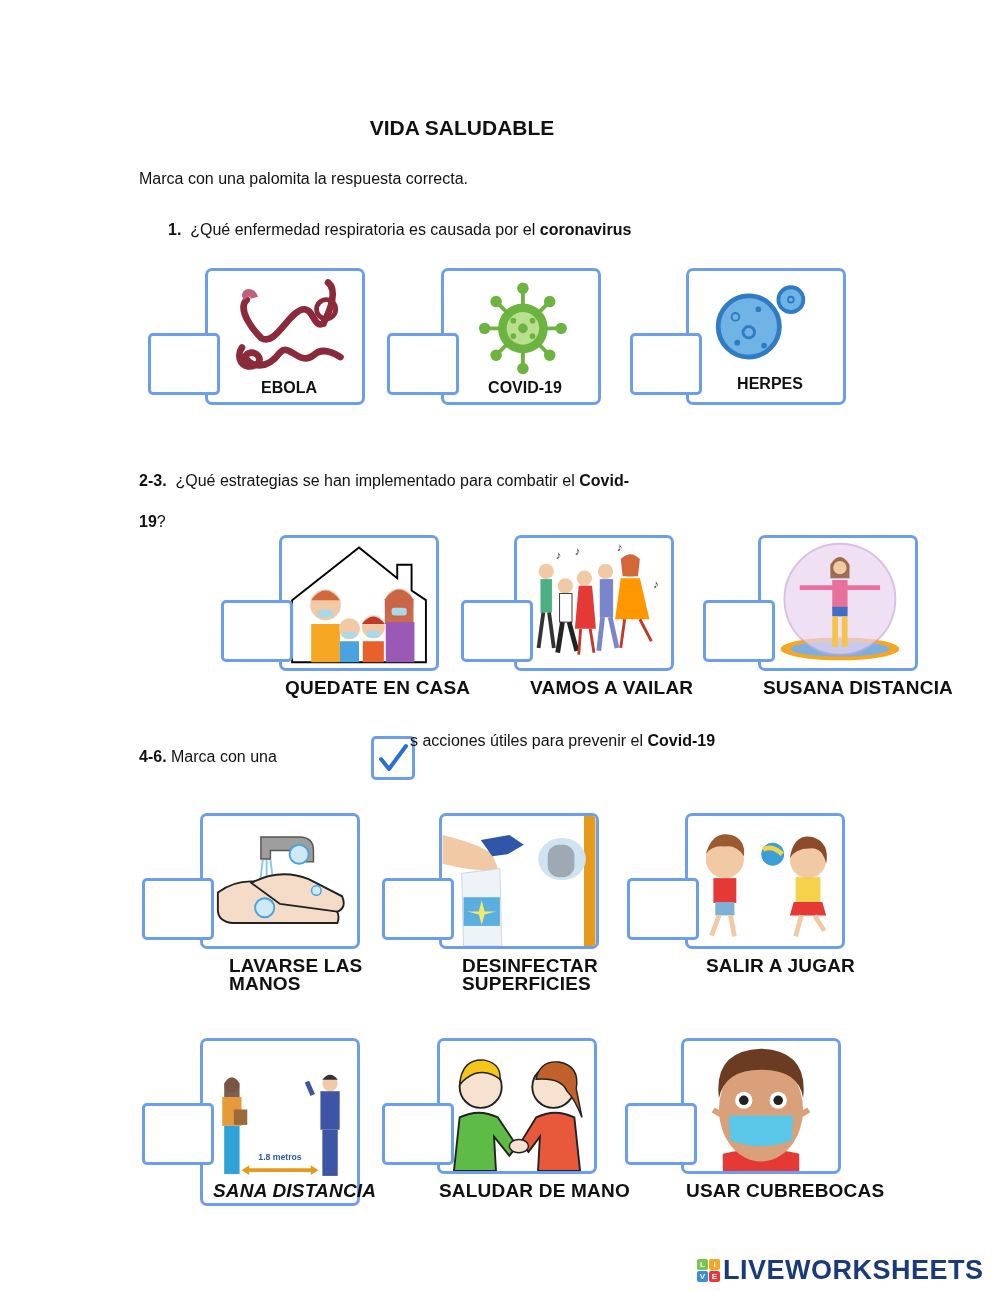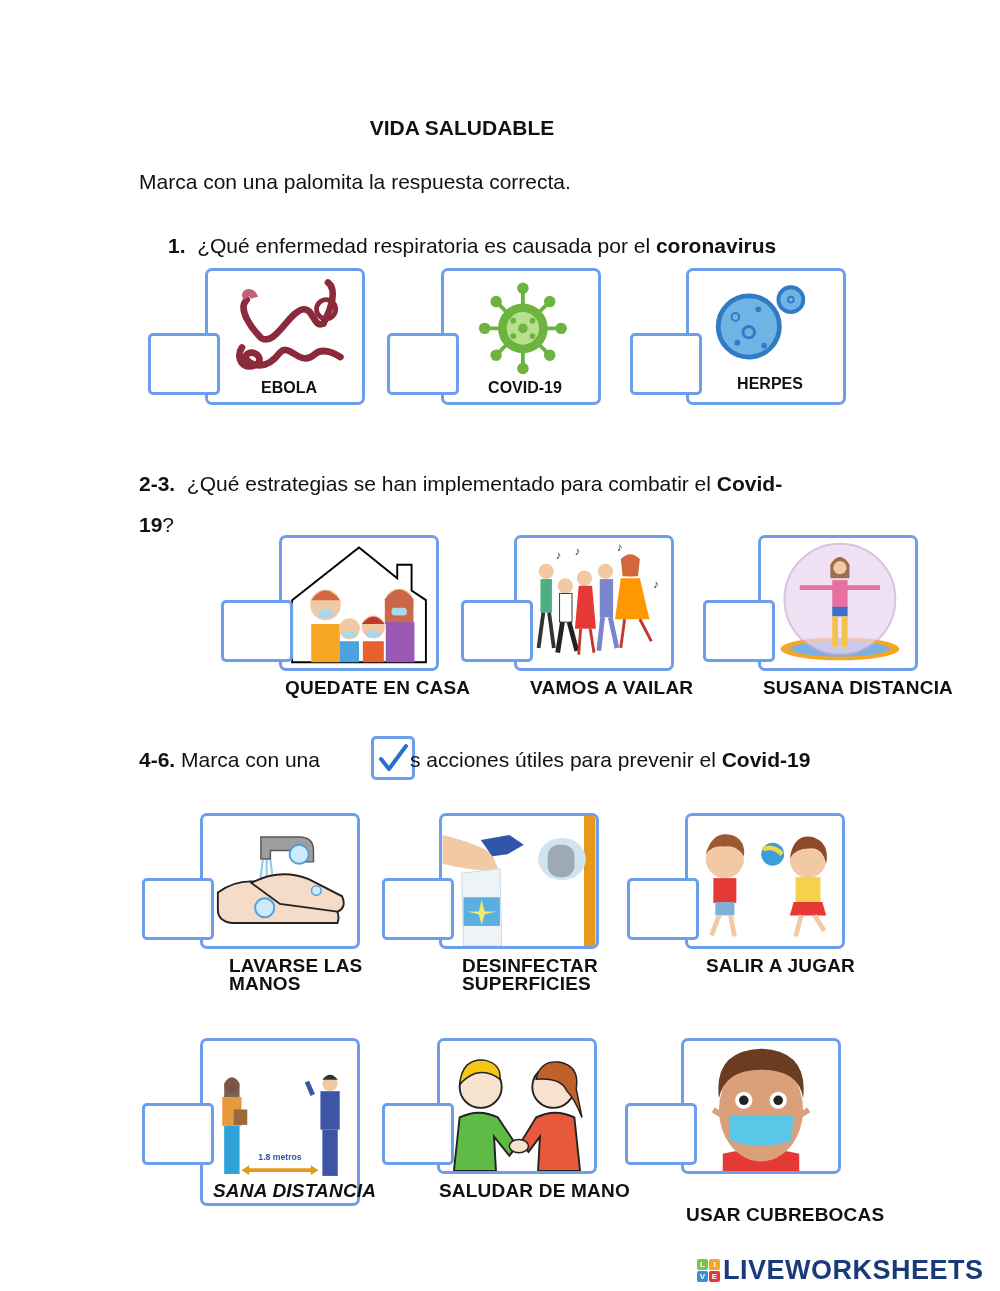--- a/index.html
+++ b/index.html
@@ -6,7 +6,7 @@
   body { width: 1000px; height: 1291px; background: #ffffff; position: relative; font-family: "Liberation Sans", sans-serif; color: #111; overflow: hidden; }
   .abs { position: absolute; }
   .title { top: 116px; left: 0; width: 924px; text-align: center; font-size: 21px; font-weight: bold; }
-  .text { font-size: 21px; white-space: nowrap; }
+  .text { font-size: 16px; white-space: nowrap; }
   b { font-weight: bold; }
   .card { position: absolute; border: 3px solid #6d9eeb; border-radius: 7px; background: #fff; overflow: hidden; }
   .check { position: absolute; border: 3px solid #6d9eeb; border-radius: 5px; background: #fff; cursor: pointer; }

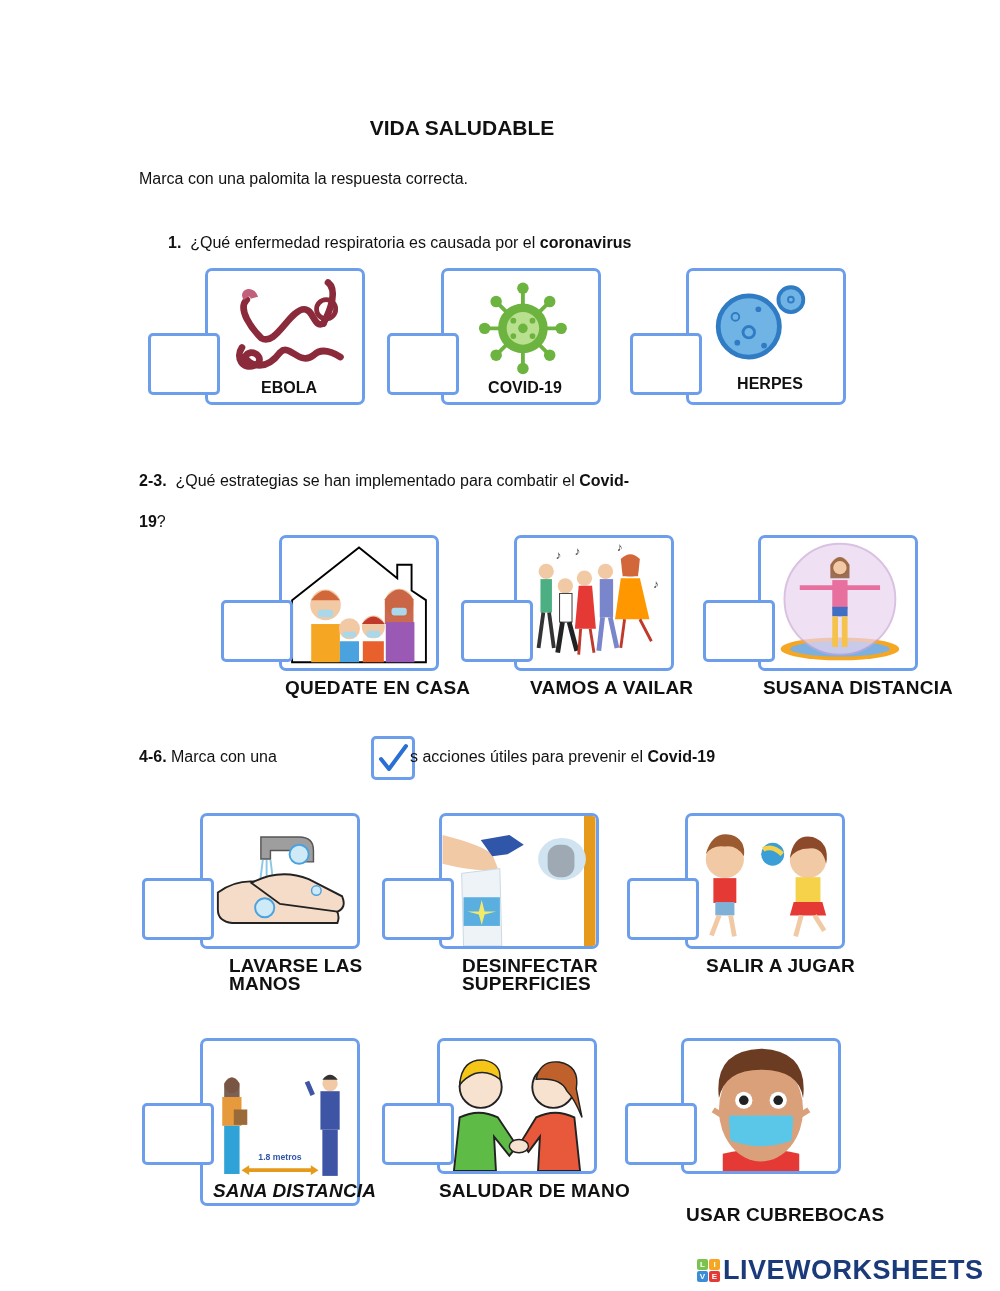--- a/index.html
+++ b/index.html
@@ -25,7 +25,7 @@
 <div class="abs title">VIDA SALUDABLE</div>
 <div class="abs text" style="top:170px;left:139px;">Marca con una palomita la respuesta correcta.</div>
 
-<div class="abs text" style="top:234px;left:168px;">
+<div class="abs text" style="top:221px;left:168px;">
   <b>1.</b>&nbsp;
   <span>¿Qué enfermedad respiratoria es causada por el </span><b>coronavirus</b>
 </div>

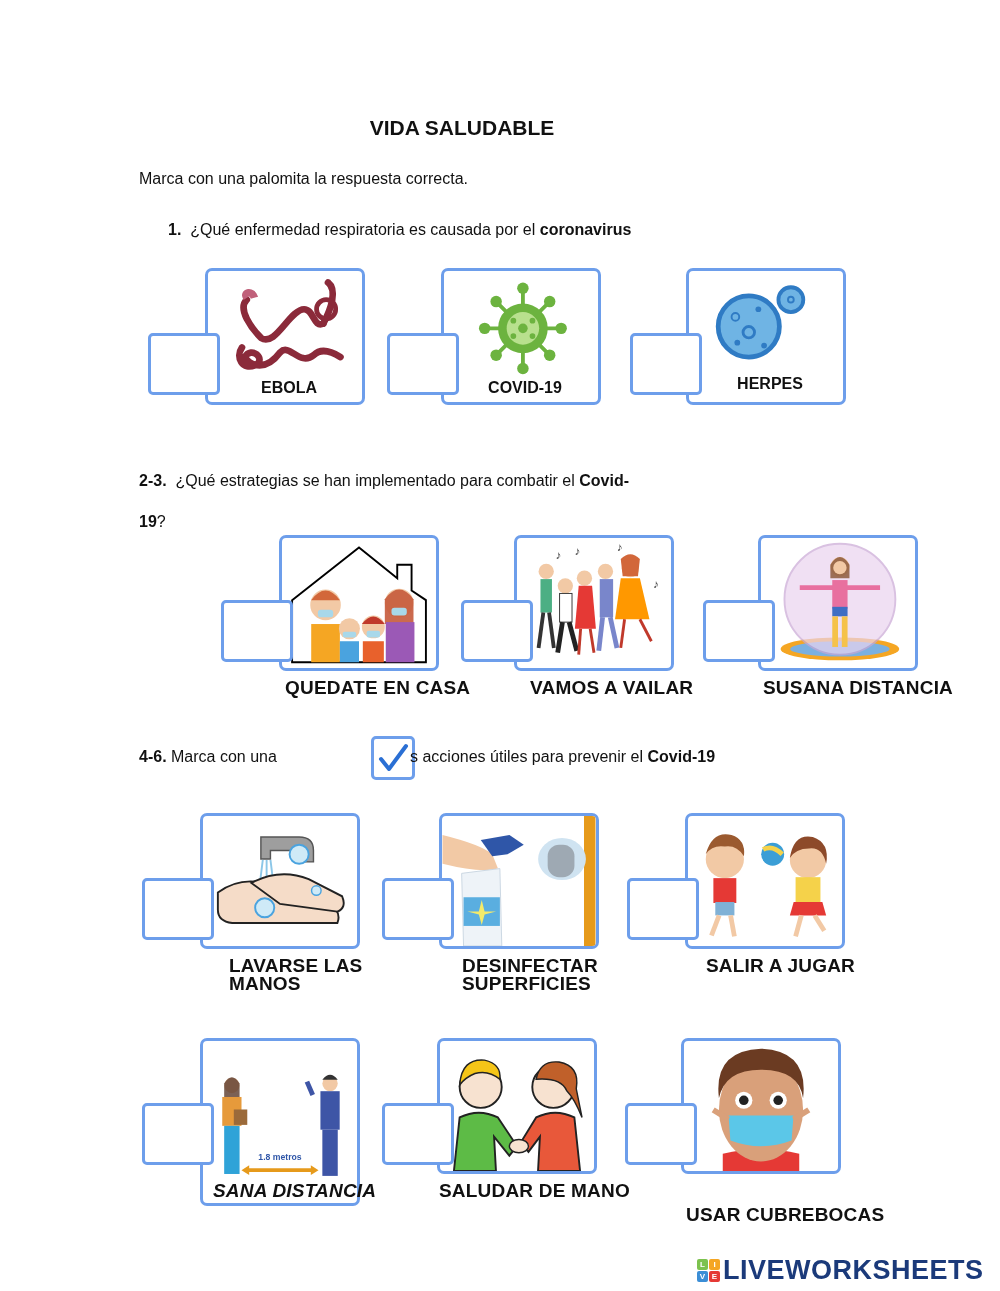--- a/index.html
+++ b/index.html
@@ -196,7 +196,7 @@
     <path d="M5 18 L13 28 L30 5" stroke="#2a6fd4" stroke-width="4" fill="none" stroke-linecap="round" stroke-linejoin="round"></path>
   </svg>
 </div>
-<div class="abs text" style="top:748px;left:410px;">
+<div class="abs text" style="top:732px;left:410px;">
   <span>s acciones útiles para prevenir el </span><b>Covid-19</b>
 </div>
 

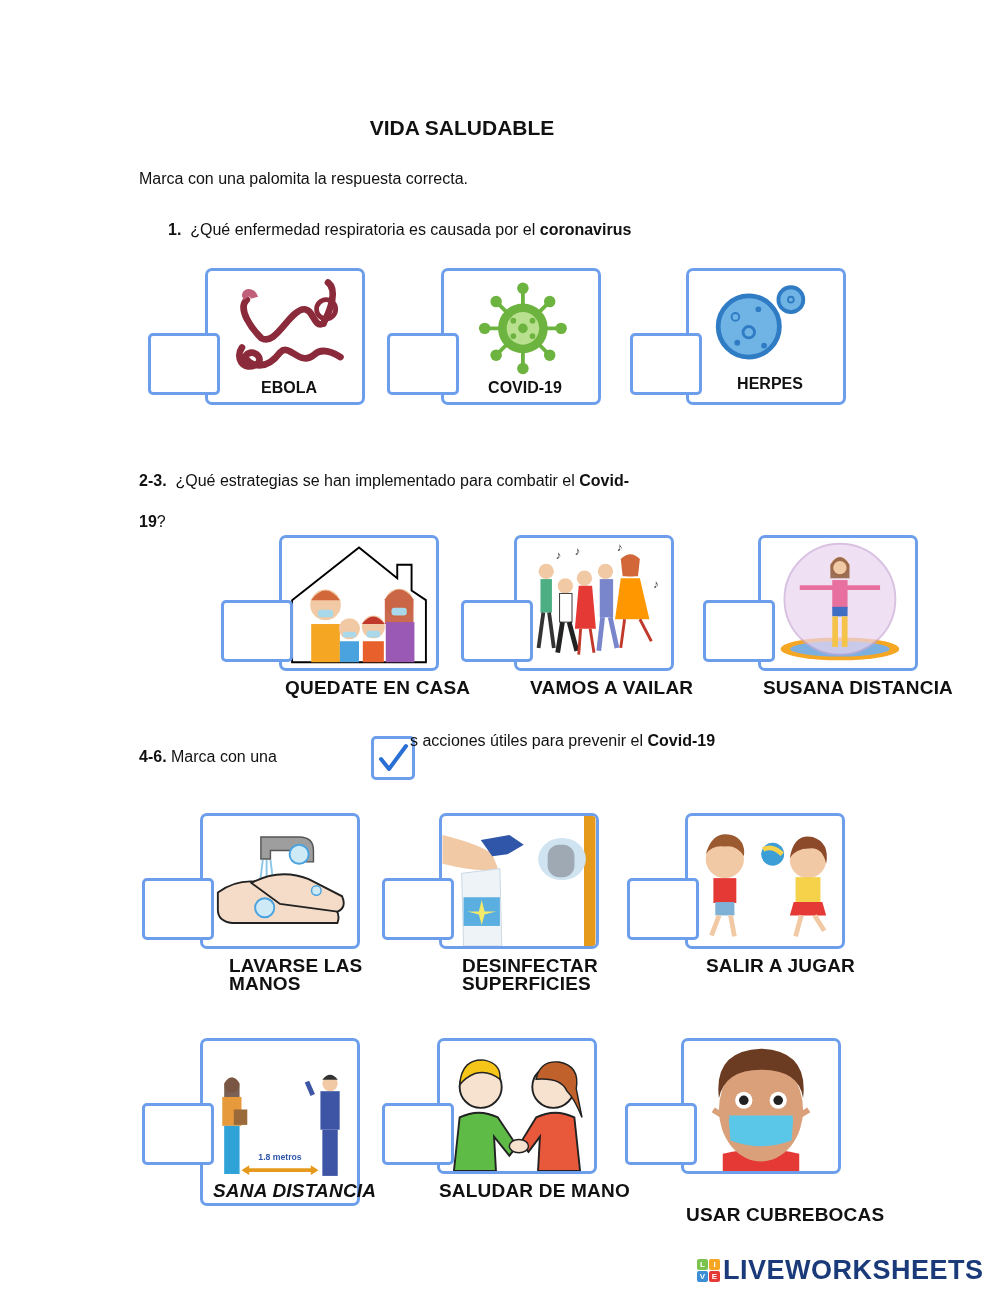--- a/index.html
+++ b/index.html
@@ -304,7 +304,7 @@
   </svg>
 </div>
 <div class="check" style="left:625px;top:1103px;width:72px;height:62px;"></div>
-<div class="outer-label" style="left:686px;top:1182px;margin-top:24px;">USAR CUBREBOCAS</div>
+<div class="outer-label" style="left:686px;top:1182px;">USAR CUBREBOCAS</div>
 
 <div class="abs logo">
   <div class="logo-grid">

